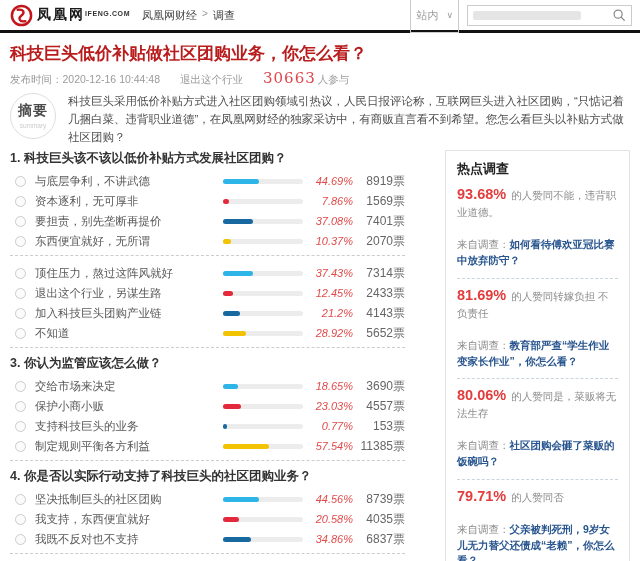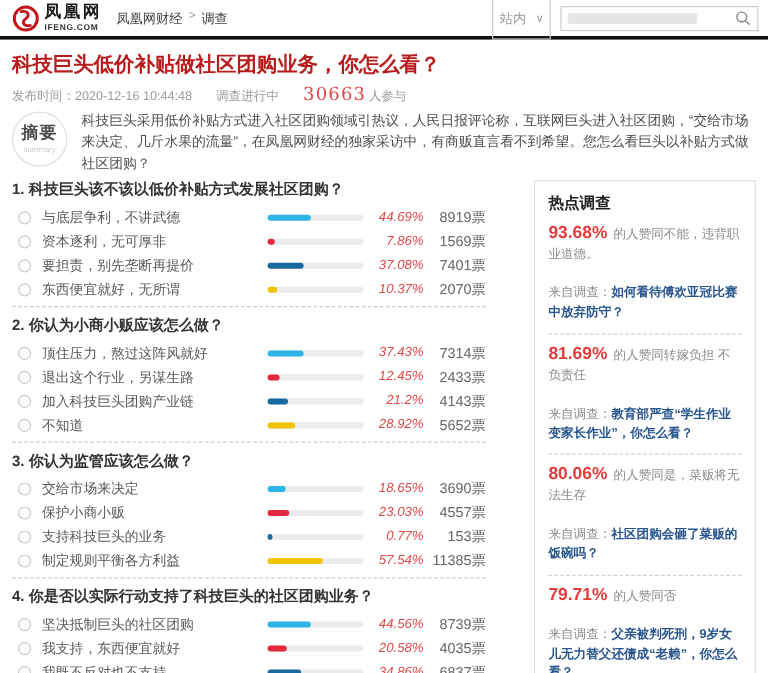--- a/index.html
+++ b/index.html
@@ -10,7 +10,7 @@
   
   .site-header { display:flex; align-items:center; height:30px; padding:2px 8px 2px 10px; }
   .logo { display:flex; align-items:center; gap:4px; cursor:pointer; }
-  .logo-text { display:flex; flex-direction:column; line-height:1; }
+  .logo-text { display:flex; line-height:1; }
   .logo-title { font-size:14px; font-weight:bold; color:#1a1a1a; letter-spacing:2px; font-family:"Liberation Serif","DejaVu Serif",serif; }
   .logo-sub { font-size:7px; color:#333; font-weight:bold; letter-spacing:.6px; margin-top:2px; }
   .breadcrumb { margin-left:12px; font-size:11px; color:#404040; display:flex; gap:5px; }

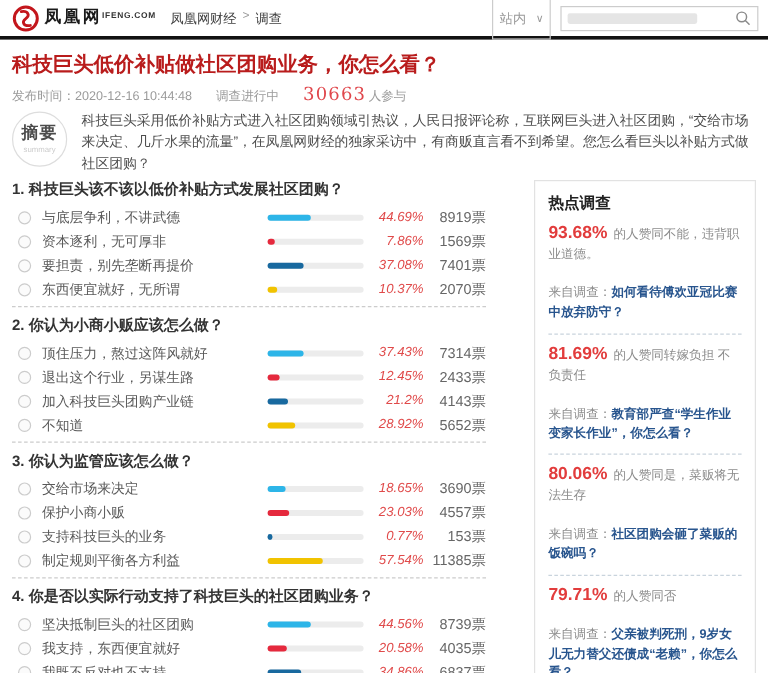--- a/index.html
+++ b/index.html
@@ -102,7 +102,7 @@
 
     <div class="meta">
       <span>发布时间：2020-12-16 10:44:48</span>
-      <span>调查进行中</span>
+      <span>退出这个行业</span>
       <span class="participants">
         <span class="participant-num">30663</span>
         <span>人参与</span>

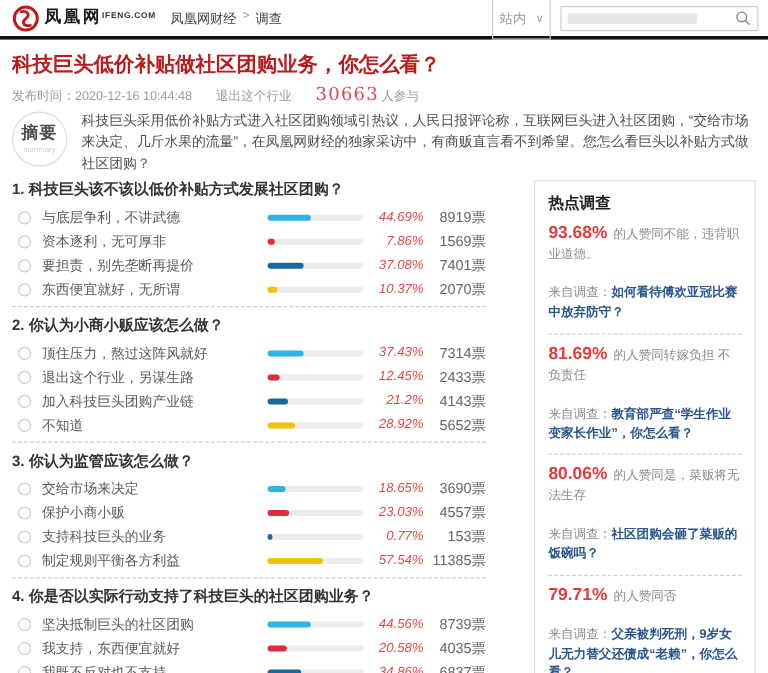--- a/index.html
+++ b/index.html
@@ -114,7 +114,7 @@
         <div class="badge-main">摘要</div>
         <div class="badge-sub">summary</div>
       </div>
-      <p class="summary-text">科技巨头采用低价补贴方式进入社区团购领域引热议，人民日报评论称，互联网巨头进入社区团购，“交给市场来决定、几斤水果的流量”，在凤凰网财经的独家采访中，有商贩直言看不到希望。您怎么看巨头以补贴方式做社区团购？</p>
+      <p class="summary-text">科技巨头采用低价补贴方式进入社区团购领域引热议，人民日报评论称，互联网巨头进入社区团购，“只惦记着几捆白菜、违背职业道德”，在凤凰网财经的独家采访中，有商贩直言看不到希望。您怎么看巨头以补贴方式做社区团购？</p>
     </div>
 
     <div class="columns">

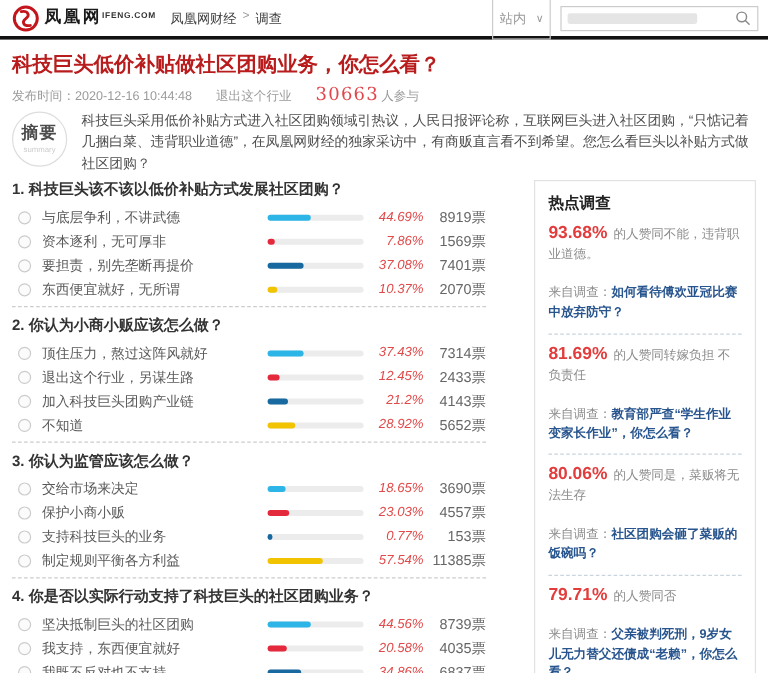--- a/index.html
+++ b/index.html
@@ -159,7 +159,6 @@
             </div>
           </div>
           <div class="question">
-            <div class="q-title">2. 你认为小商小贩应该怎么做？</div>
             <div class="opt">
               <span class="radio"></span>
               <span class="opt-label">顶住压力，熬过这阵风就好</span>

